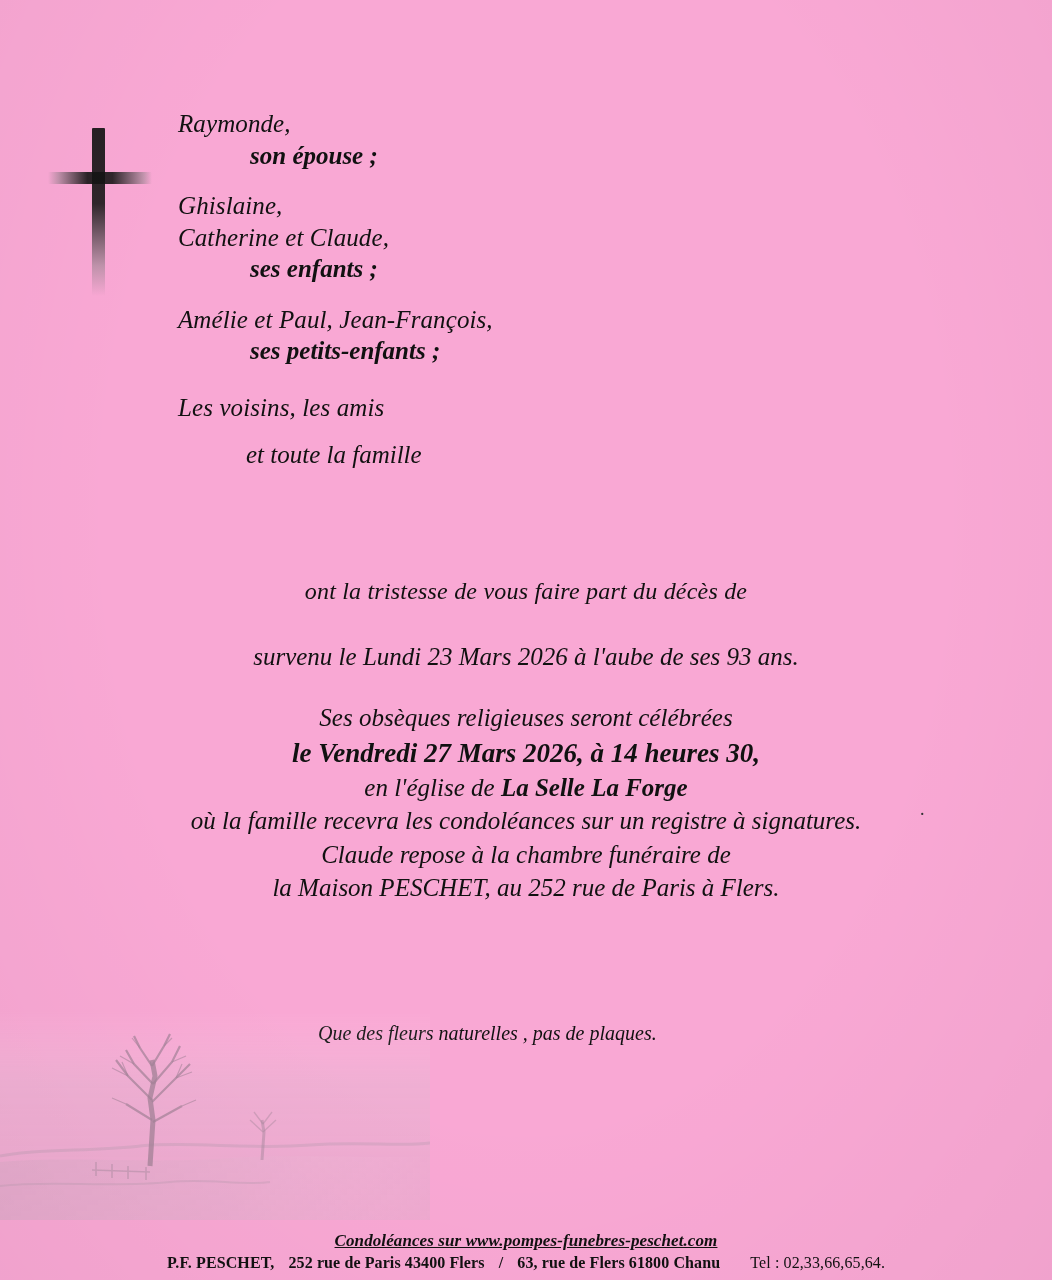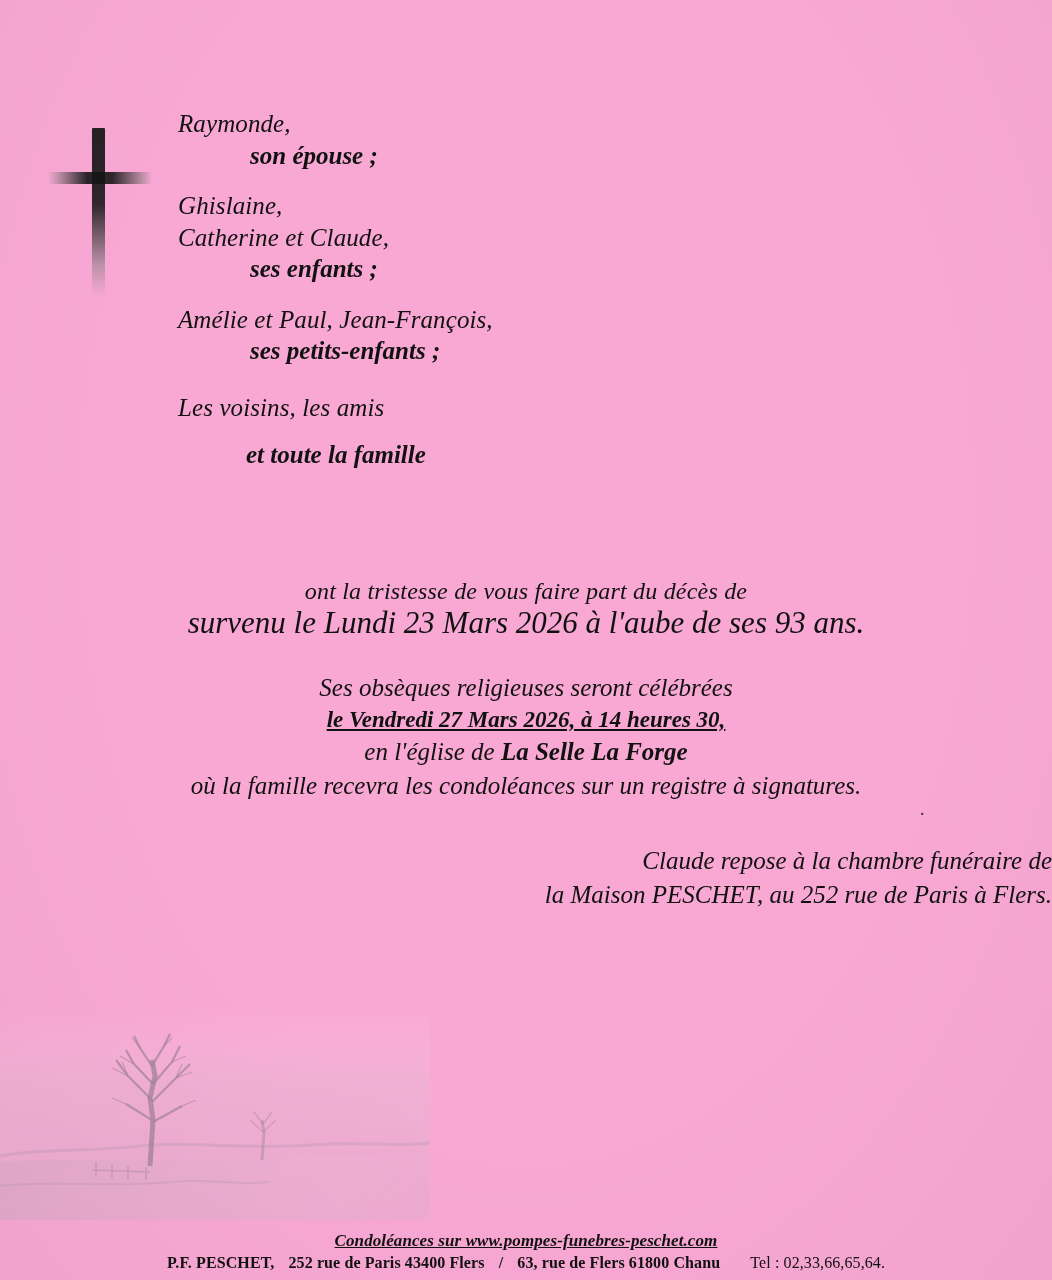--- a/index.html
+++ b/index.html
@@ -98,7 +98,6 @@
     font-size: 25px;
     padding-left: 68px;
     margin-top: 10px;
-    font-weight: bold;
   }
 
   

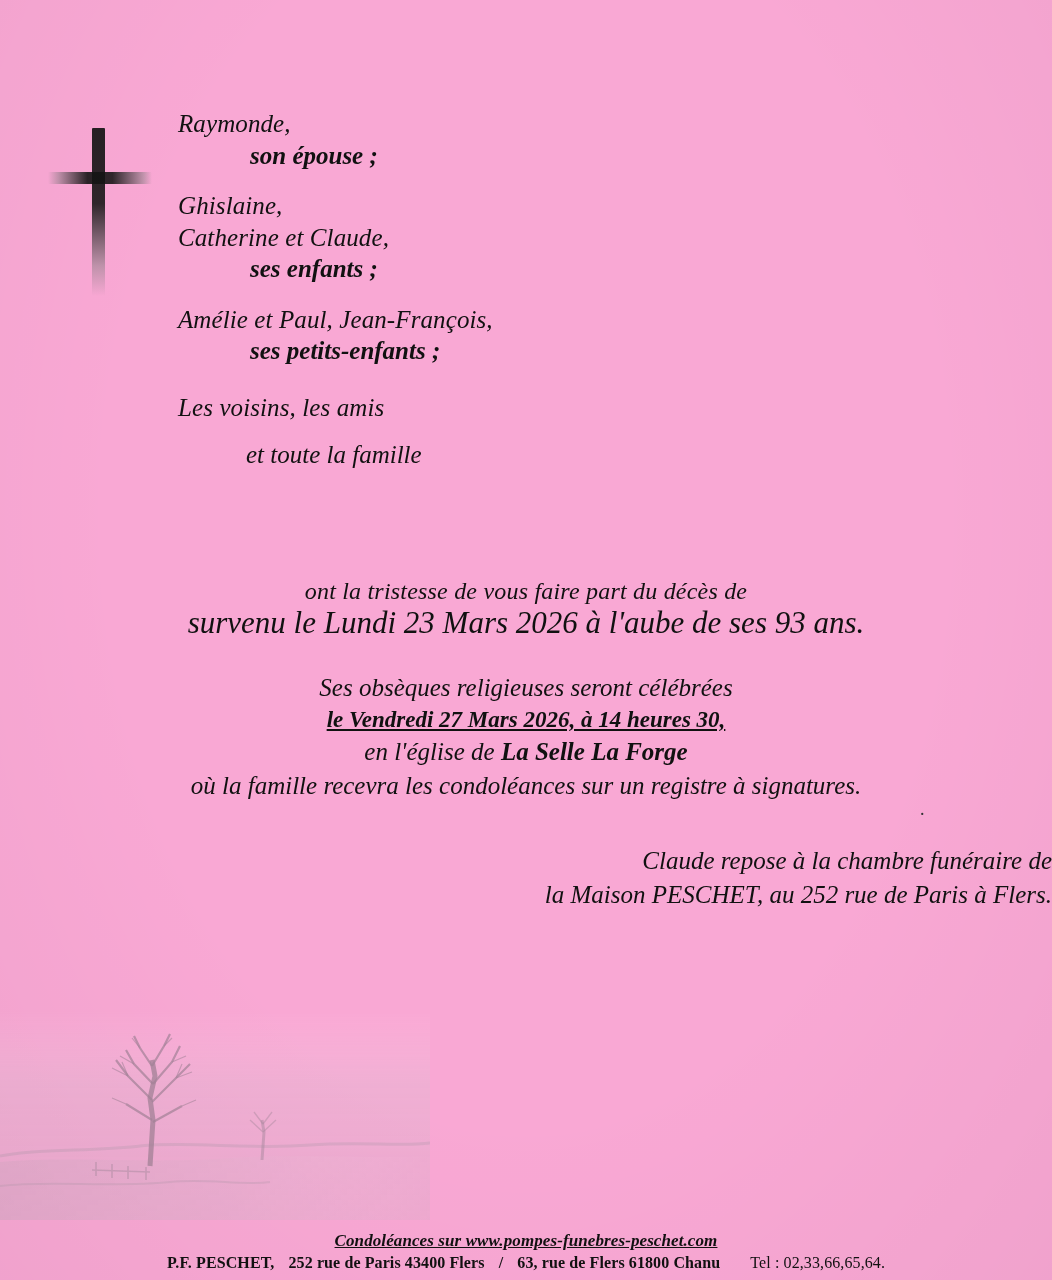--- a/index.html
+++ b/index.html
@@ -123,8 +123,9 @@
   }
   .announce .death-info {
     font-style: italic;
-    font-size: 31px;
+    font-size: 25px;
     margin-bottom: 30px;
+    margin-top: 38px;
   }
 
   .service {

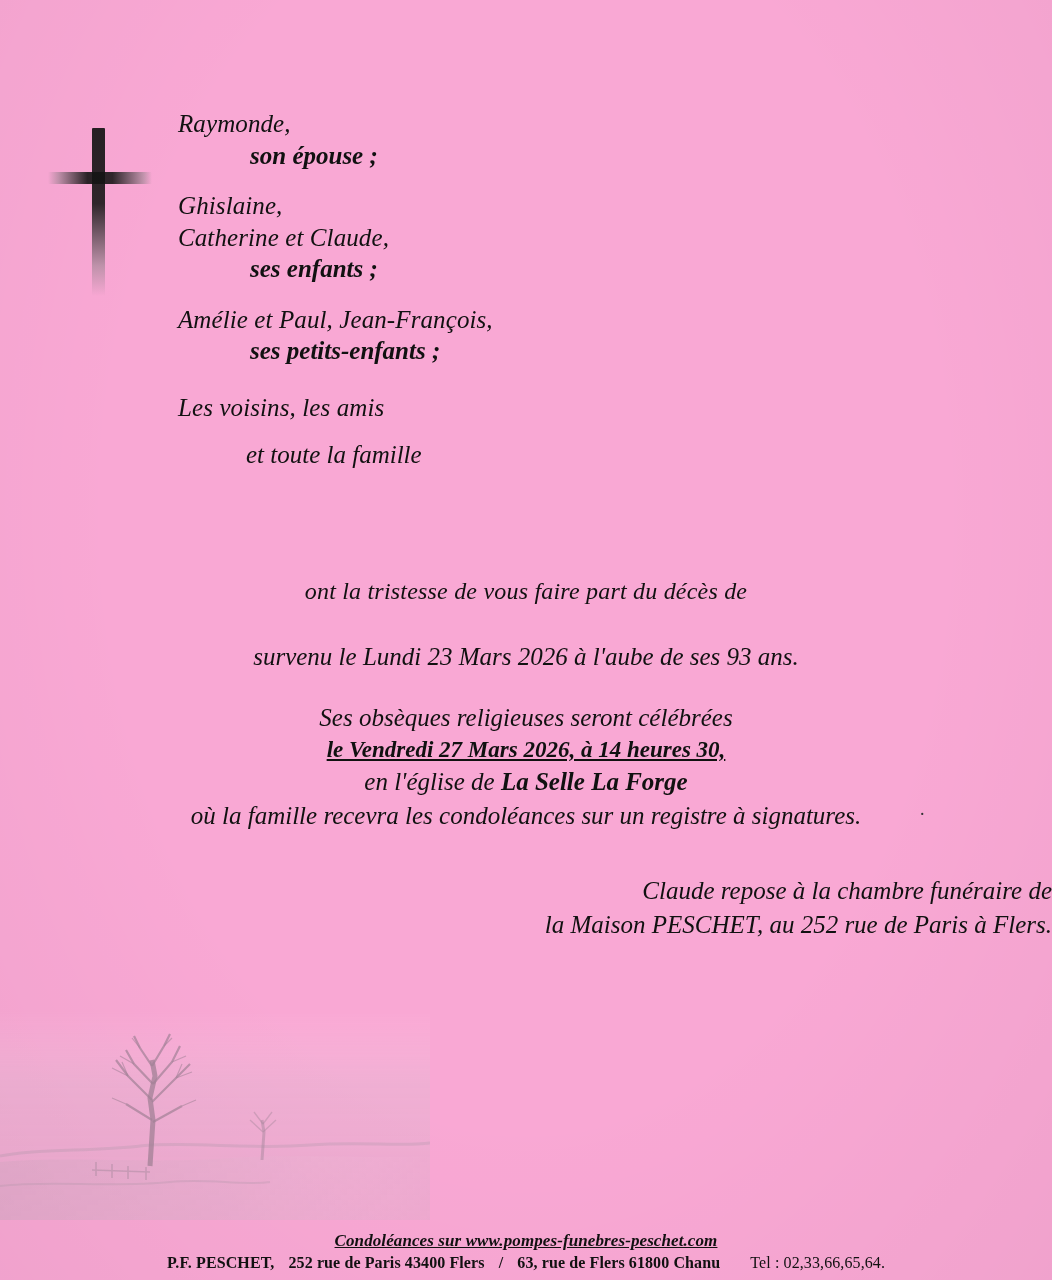--- a/index.html
+++ b/index.html
@@ -138,8 +138,7 @@
   .service .s-strong {
     font-style: italic;
     font-weight: bold;
-    font-size: 23px;
-    text-decoration: underline;
+    font-size: 27px;
   }
   .service .s-mixed .bold {
     font-weight: bold;

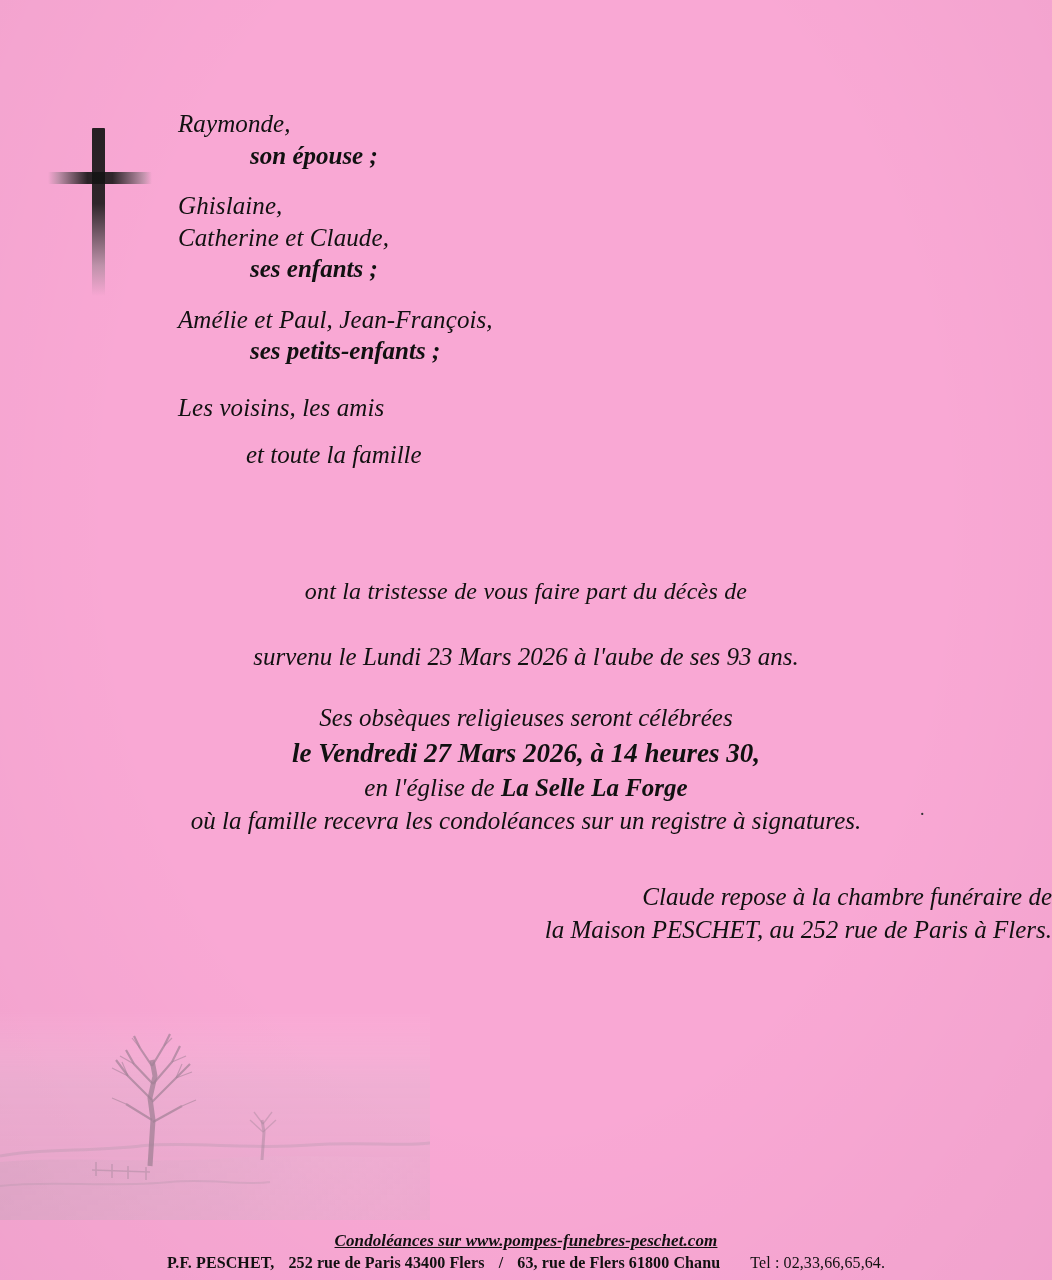--- a/index.html
+++ b/index.html
@@ -145,9 +145,7 @@
   }
 
   .repose {
-    margin-top: 42px;
     line-height: 1.34;
-    text-align: right;
   }
   .repose .r-line {
     font-style: italic;

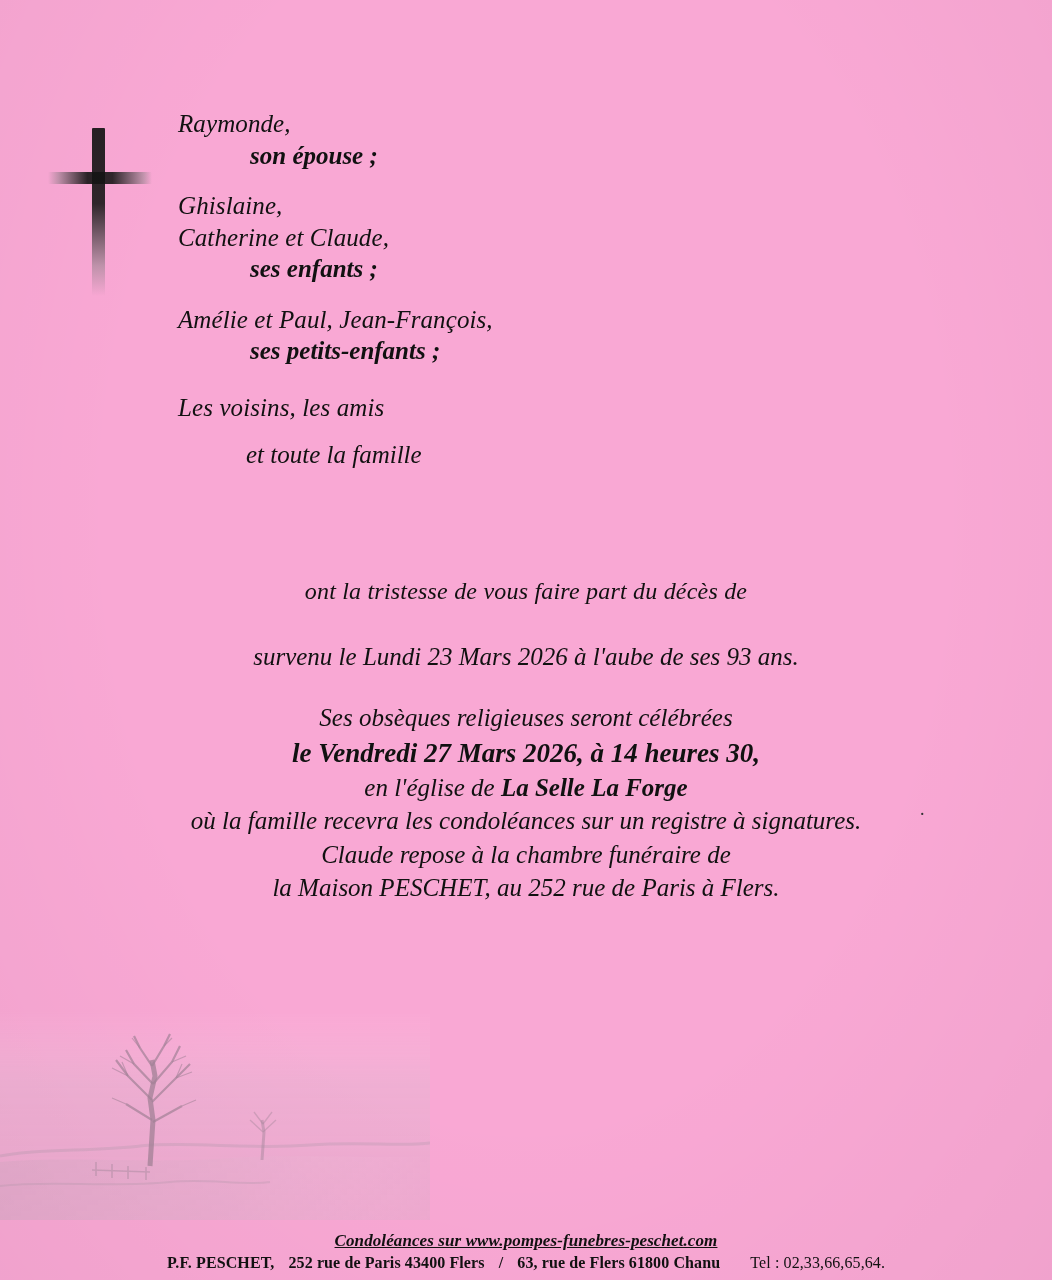--- a/index.html
+++ b/index.html
@@ -265,6 +265,7 @@
     </div>
   </div>
 
+  <div class="flowers">Que des fleurs naturelles , pas de plaques.</div>
 
   <div class="artifact a1">.</div>
 

